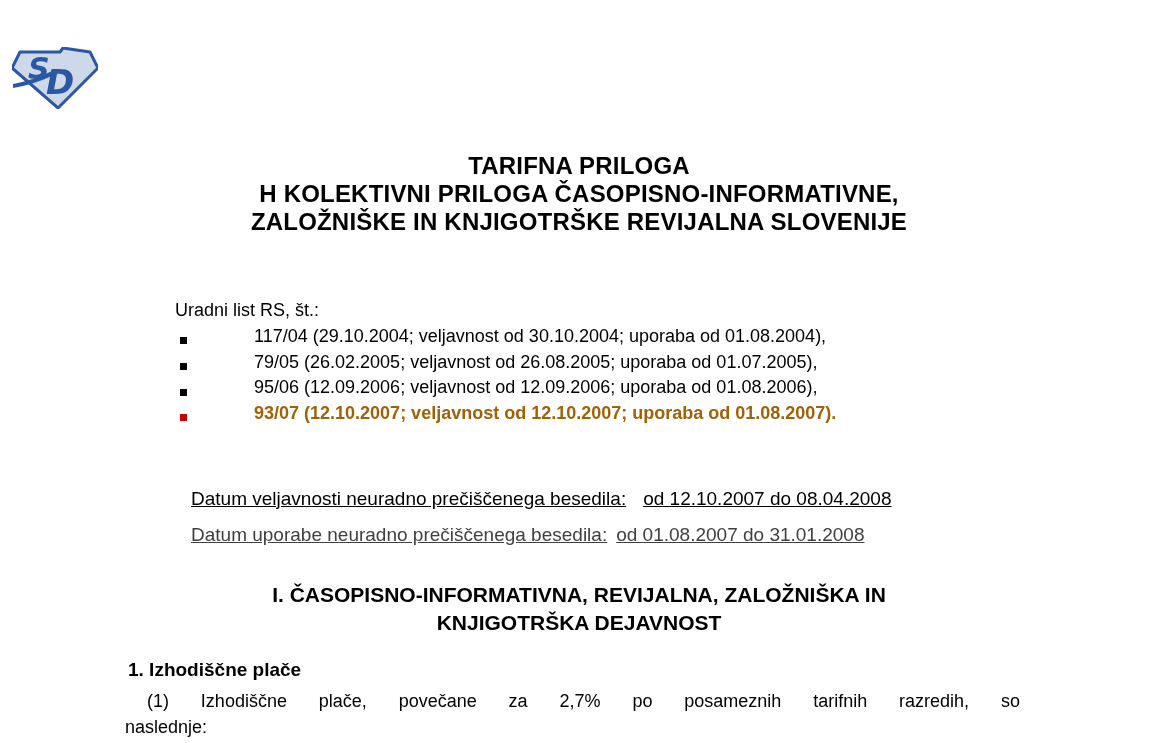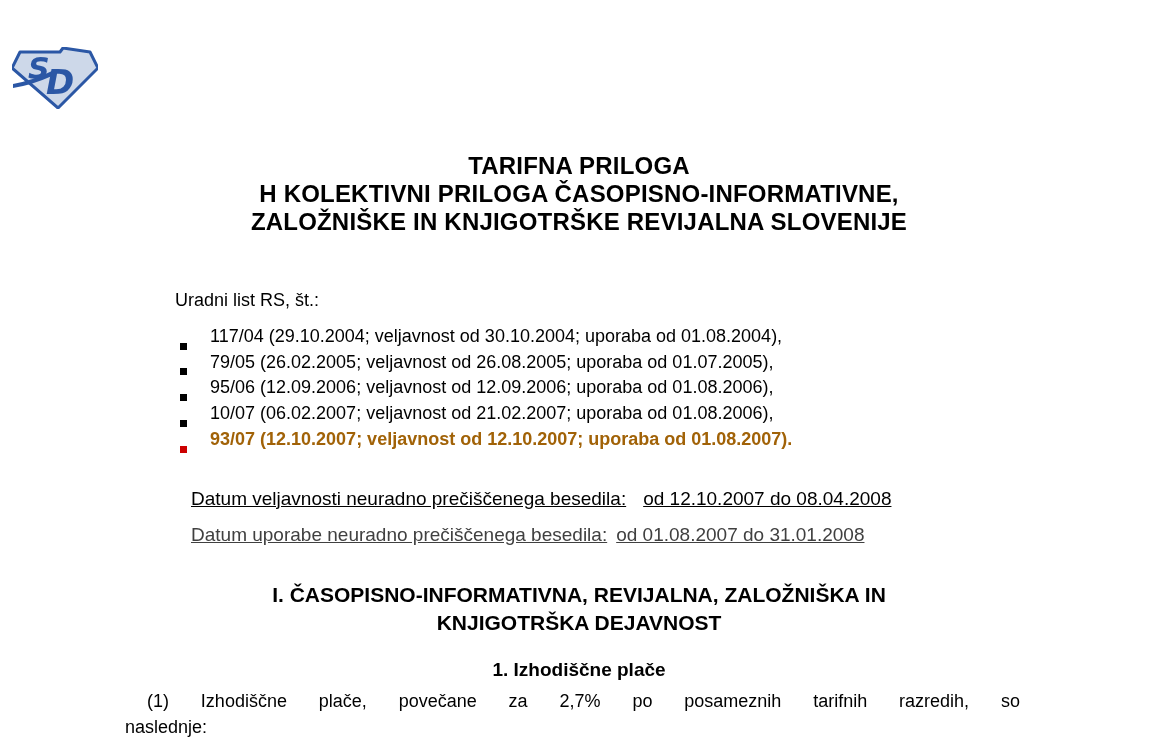--- a/index.html
+++ b/index.html
@@ -37,7 +37,7 @@
   .gazette-intro {
     position: absolute;
     left: 175px;
-    top: 287px;
+    top: 297px;
     font-size: 18px;
     line-height: 26px;
   }

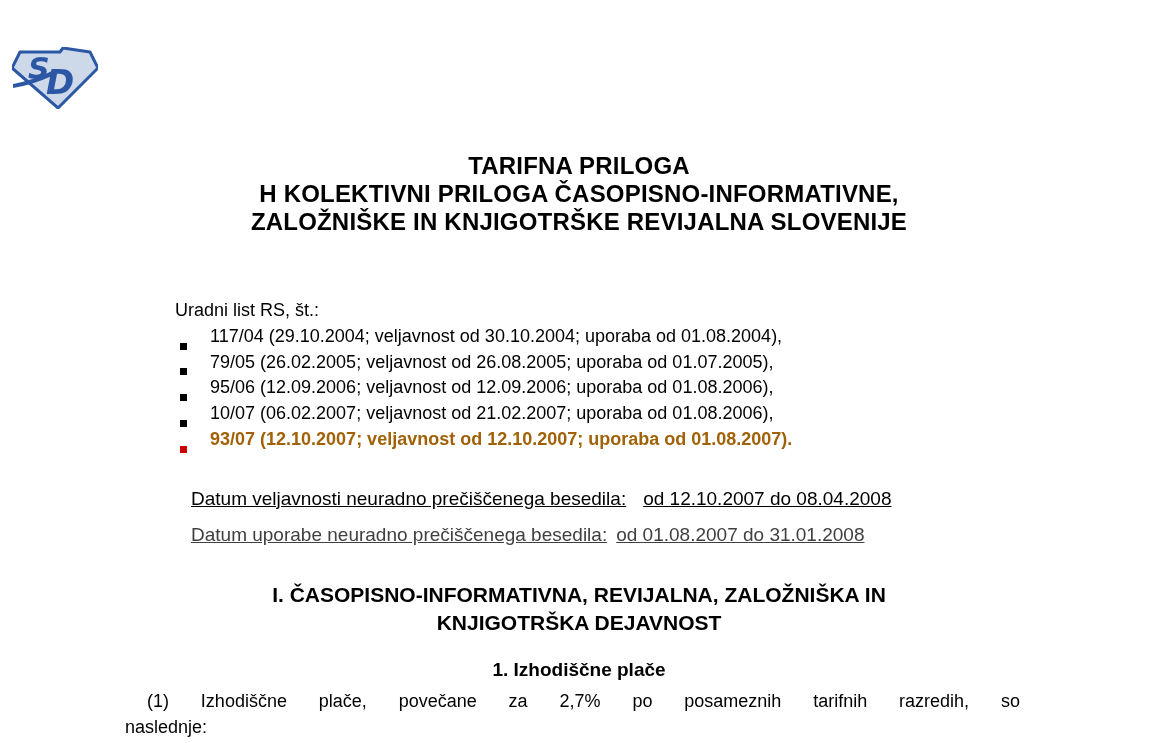--- a/index.html
+++ b/index.html
@@ -52,9 +52,10 @@
   }
   .gazette-list li {
     display: flex;
-    align-items: flex-end;
+    align-items: center;
     line-height: 25.7px;
     white-space: nowrap;
+    gap: 44px;
   }
   .bullet {
     display: inline-block;

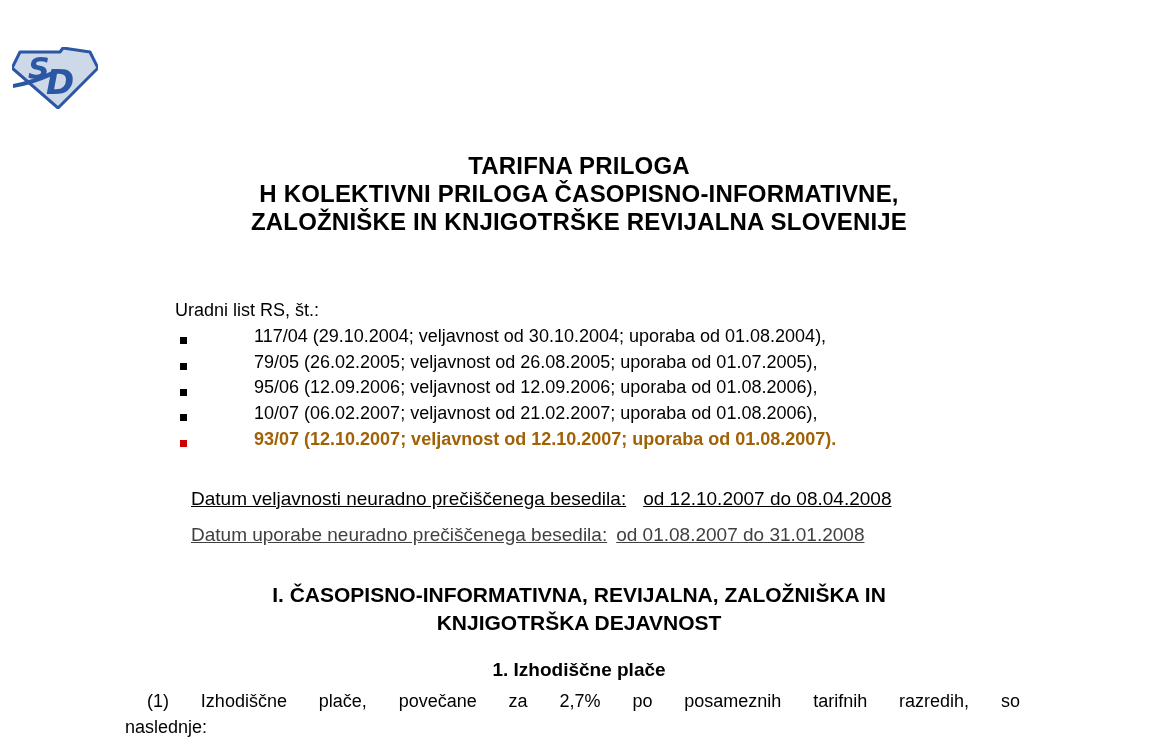--- a/index.html
+++ b/index.html
@@ -153,10 +153,6 @@
       <span class="bullet"></span>
       <span>95/06 (12.09.2006; veljavnost od 12.09.2006; uporaba od 01.08.2006),</span>
     </li>
-    <li>
-      <span class="bullet"></span>
-      <span>10/07 (06.02.2007; veljavnost od 21.02.2007; uporaba od 01.08.2006),</span>
-    </li>
     <li class="red">
       <span class="bullet"></span>
       <span>93/07 (12.10.2007; veljavnost od 12.10.2007; uporaba od 01.08.2007).</span>

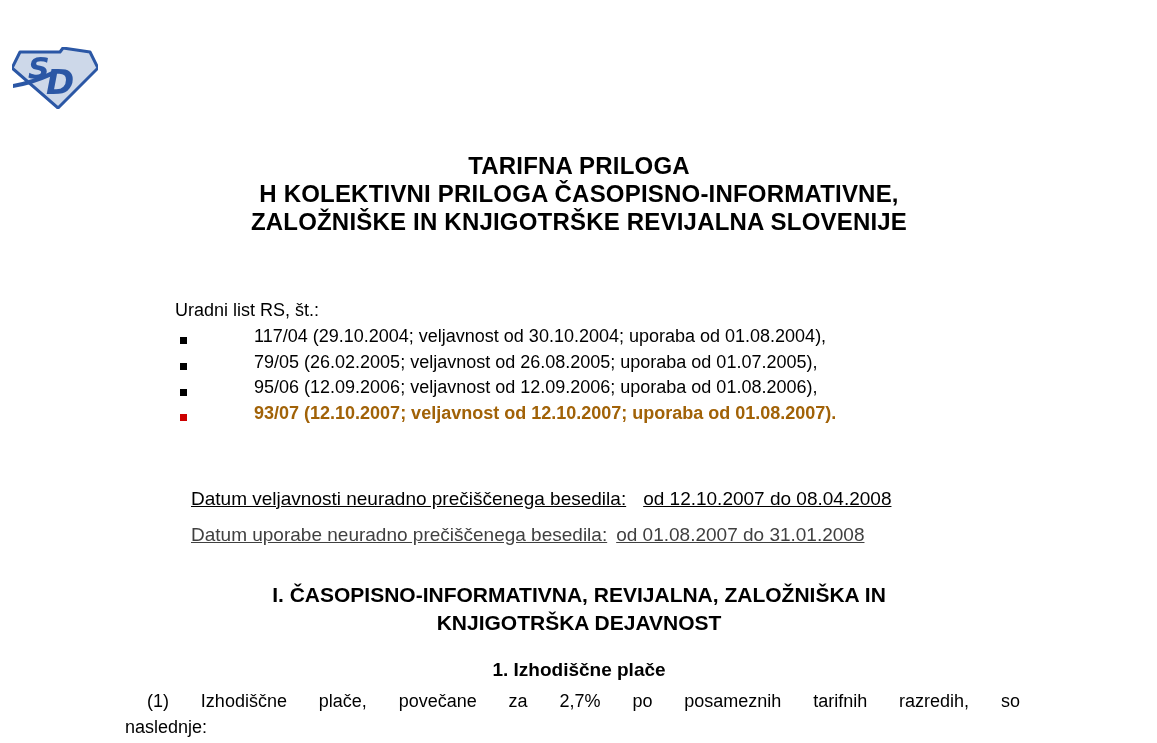--- a/index.html
+++ b/index.html
@@ -99,7 +99,7 @@
     left: 128px;
     top: 659px;
     width: 902px;
-    text-align: center;
+    text-align: left;
     font-size: 19px;
     line-height: 22px;
     font-weight: bold;

